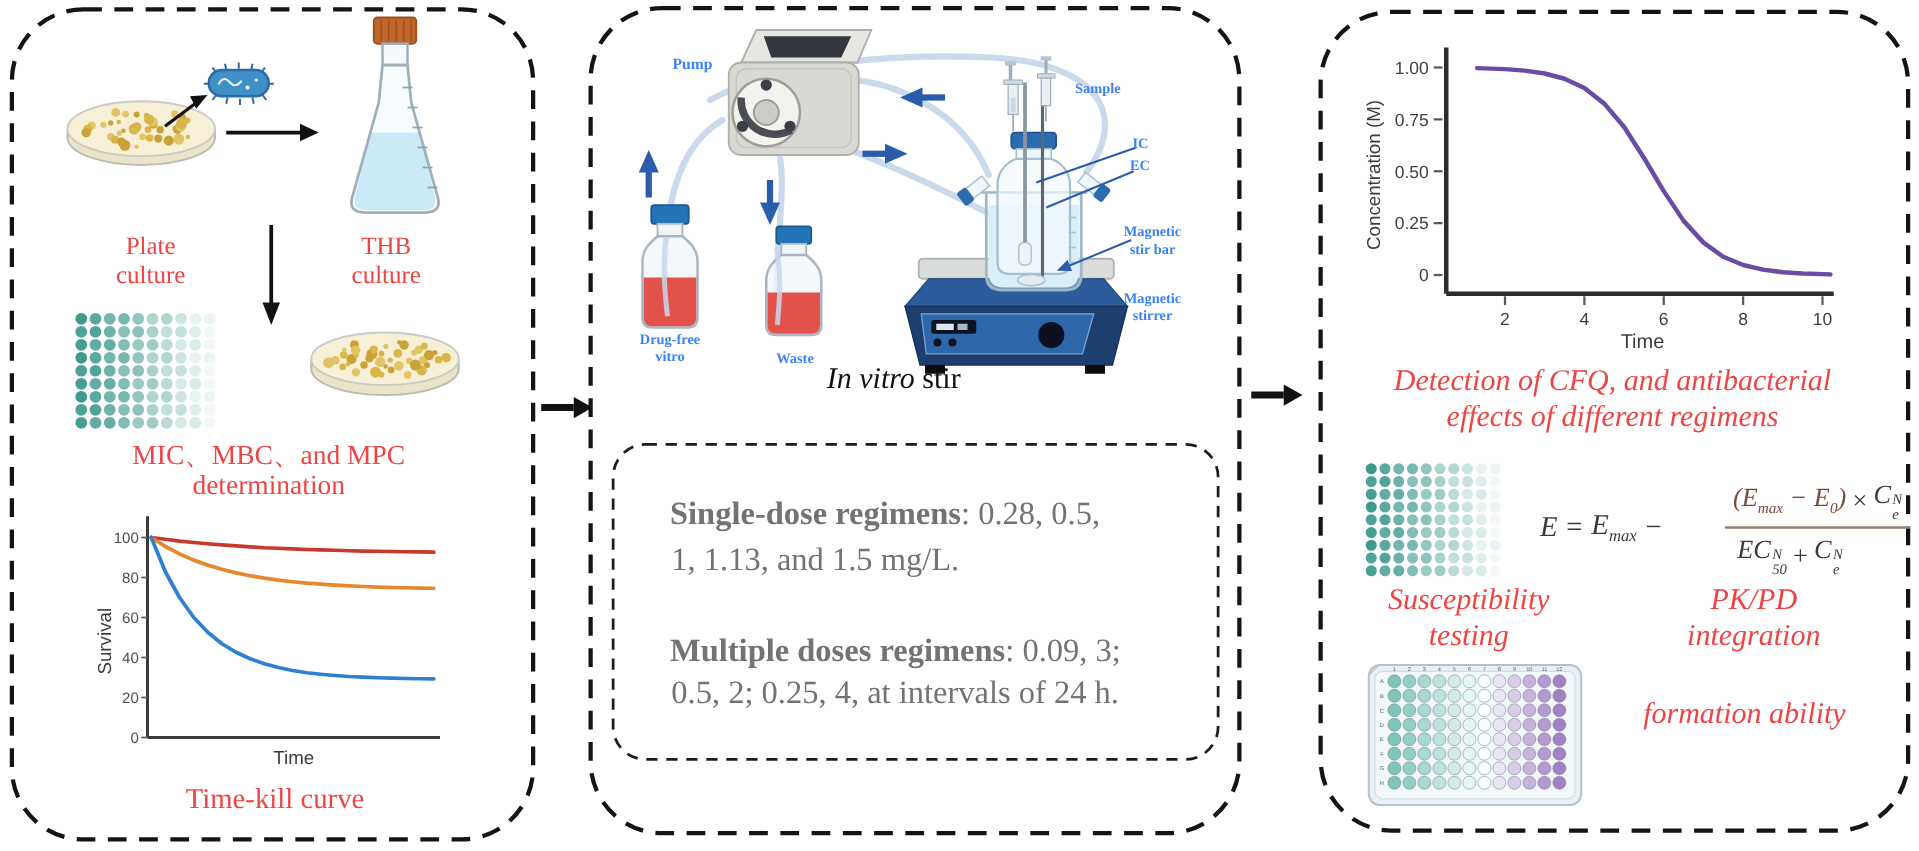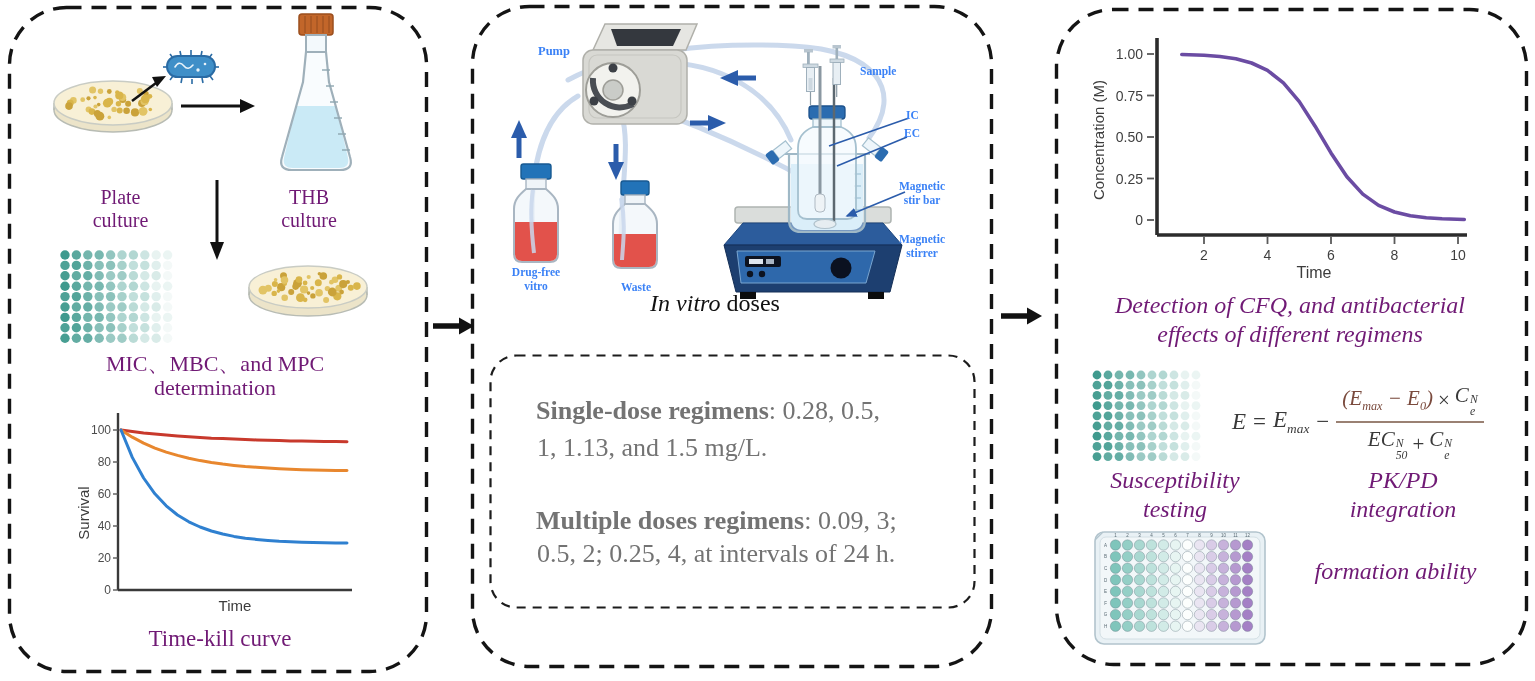--- a/index.html
+++ b/index.html
@@ -7,7 +7,7 @@
           font-family:"Liberation Serif",serif;color:#111;overflow:hidden;}
   .abs{position:absolute;}
   svg{display:block;overflow:visible;}
-  .cap{text-align:center;color:#701a75;}
+  .cap{text-align:center;color:#ef4444;}
   .cap .ln{display:block;white-space:nowrap;}
   .cap20{font-size:20px;line-height:23px;}
   .cap22{font-size:22px;line-height:24px;}

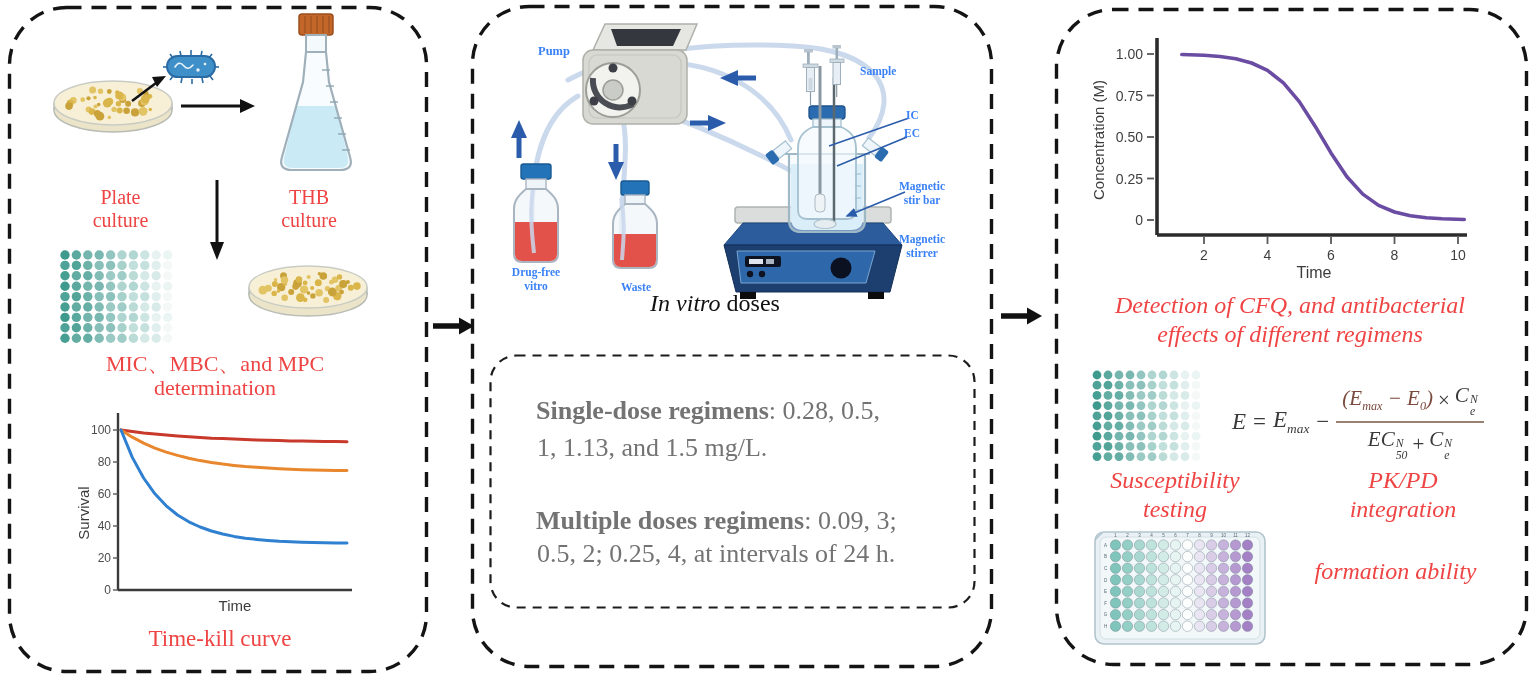--- a/index.html
+++ b/index.html
@@ -492,7 +492,7 @@
   <div class="abs small-label" style="left:610px;top:281px;width:52px">Waste</div>
 
   <div class="abs invitro" style="left:590px;top:290px;width:250px">
-    <span class="it">In vitro</span><span> doses</span>
+    <span class="it">In vitro</span><span> stir</span>
   </div>
 
   <div class="abs regline" style="left:536px;top:396px">

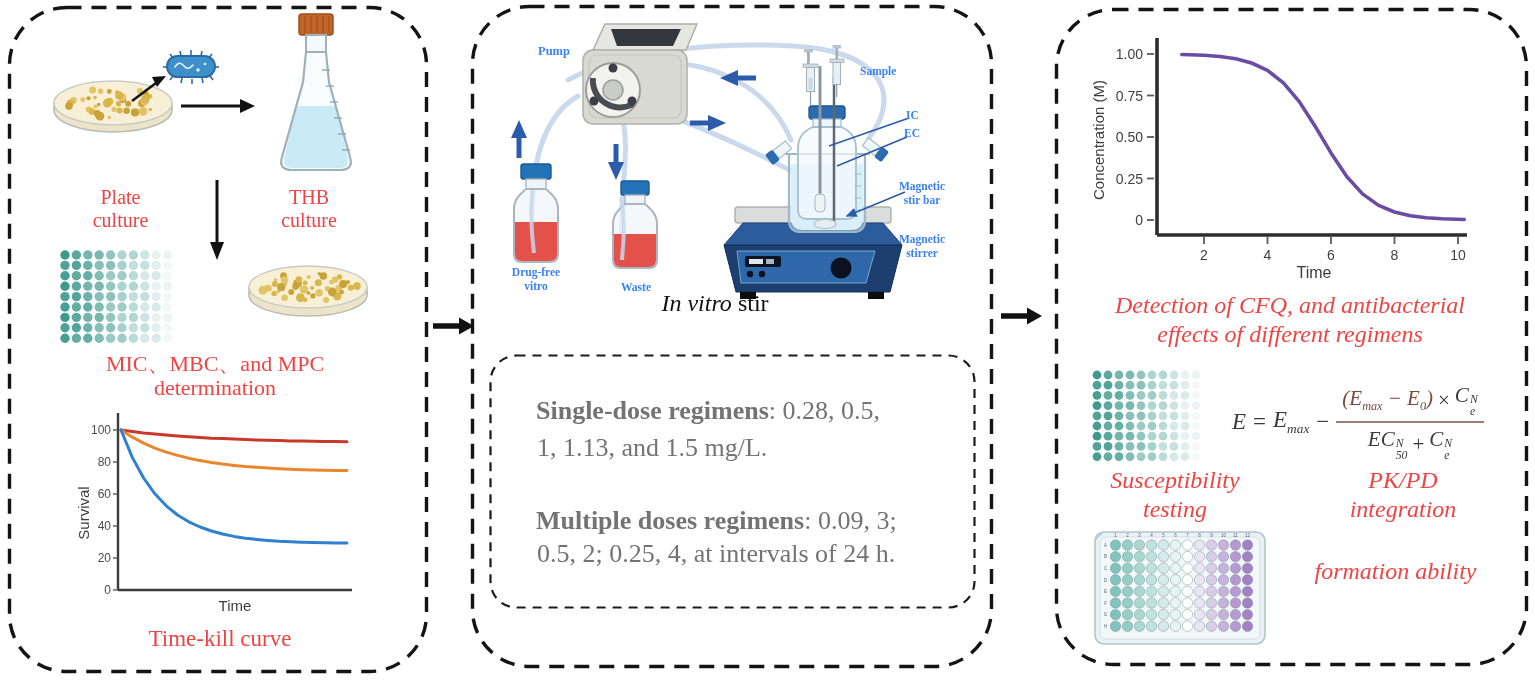--- a/index.html
+++ b/index.html
@@ -29,7 +29,7 @@
   .eq sub{font-size:58%;font-style:italic;}
   .eq .tint{color:#7a4a3d;}
   .frac{display:inline-flex;flex-direction:column;align-items:center;font-size:21px;}
-  .frac .num{display:flex;align-items:center;gap:5px;padding:0 6px 4px;border-bottom:2px solid #9a8173;}
+  .frac .num{display:flex;align-items:center;gap:5px;padding:0 6px 4px;border-bottom:2px solid #9a8173;margin-left:44px;}
   .frac .den{display:flex;align-items:center;gap:5px;padding-top:4px;}
   .ss{display:inline-flex;flex-direction:column;align-items:flex-start;font-size:56%;line-height:1.02;transform:translateY(1px);margin-left:1px;}
 </style>

